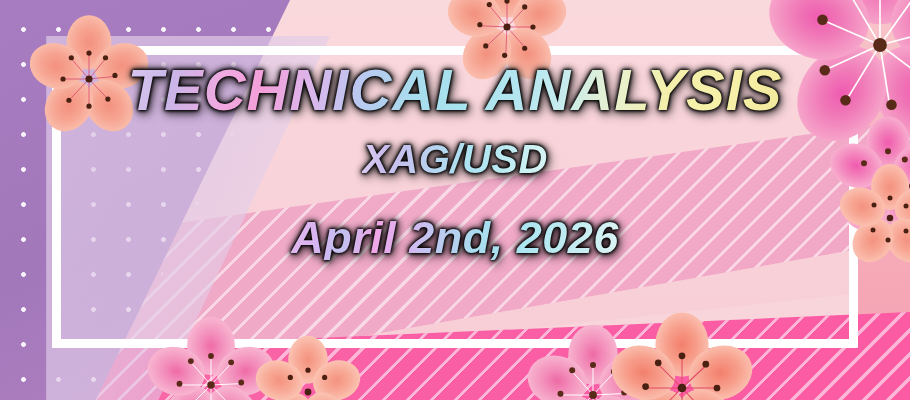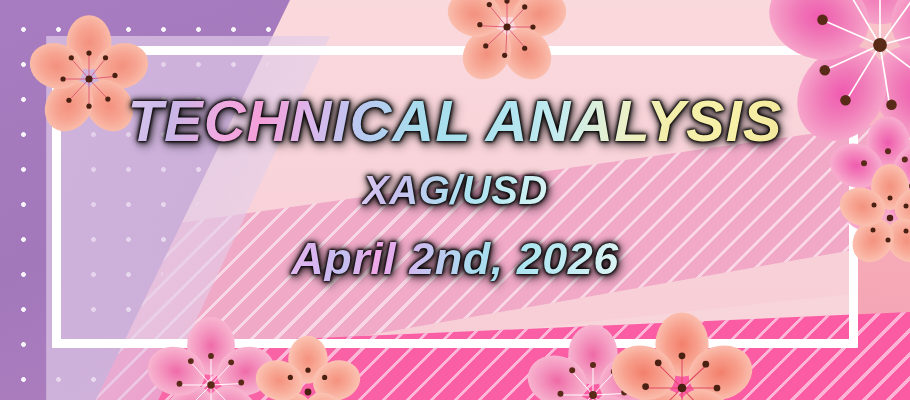--- a/index.html
+++ b/index.html
@@ -92,7 +92,7 @@
     position:absolute;inset:0;
     display:flex;flex-direction:column;
     align-items:center;justify-content:flex-start;
-    padding-top:92px;
+    padding-top:61px;
     box-sizing:border-box;
   }
 

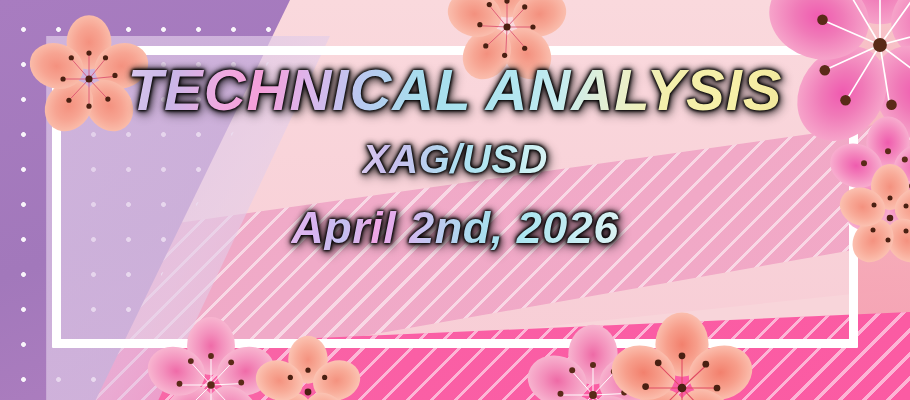--- a/index.html
+++ b/index.html
@@ -149,7 +149,7 @@
 
   .dateline{
     font-size:45px;
-    margin-top:26px;
+    margin-top:36px;
     background-image:linear-gradient(100deg,
       #e3b9ee 0%,
       #d8b4f0 8%,

